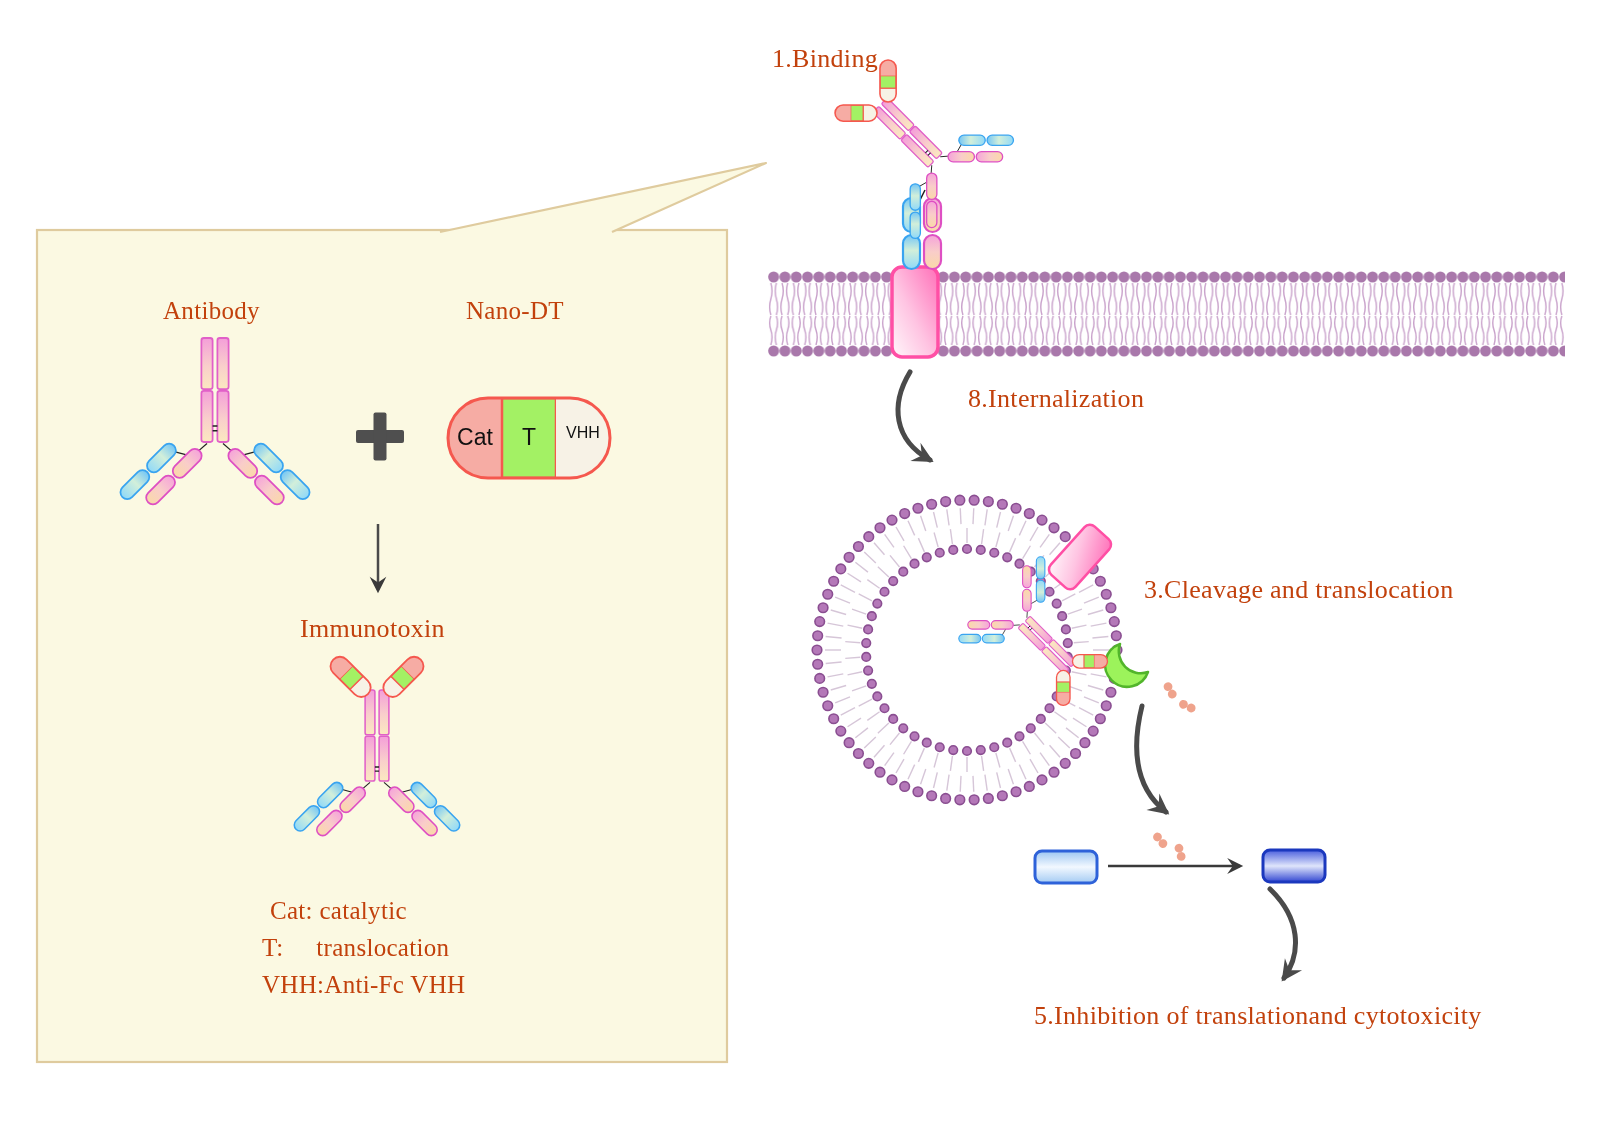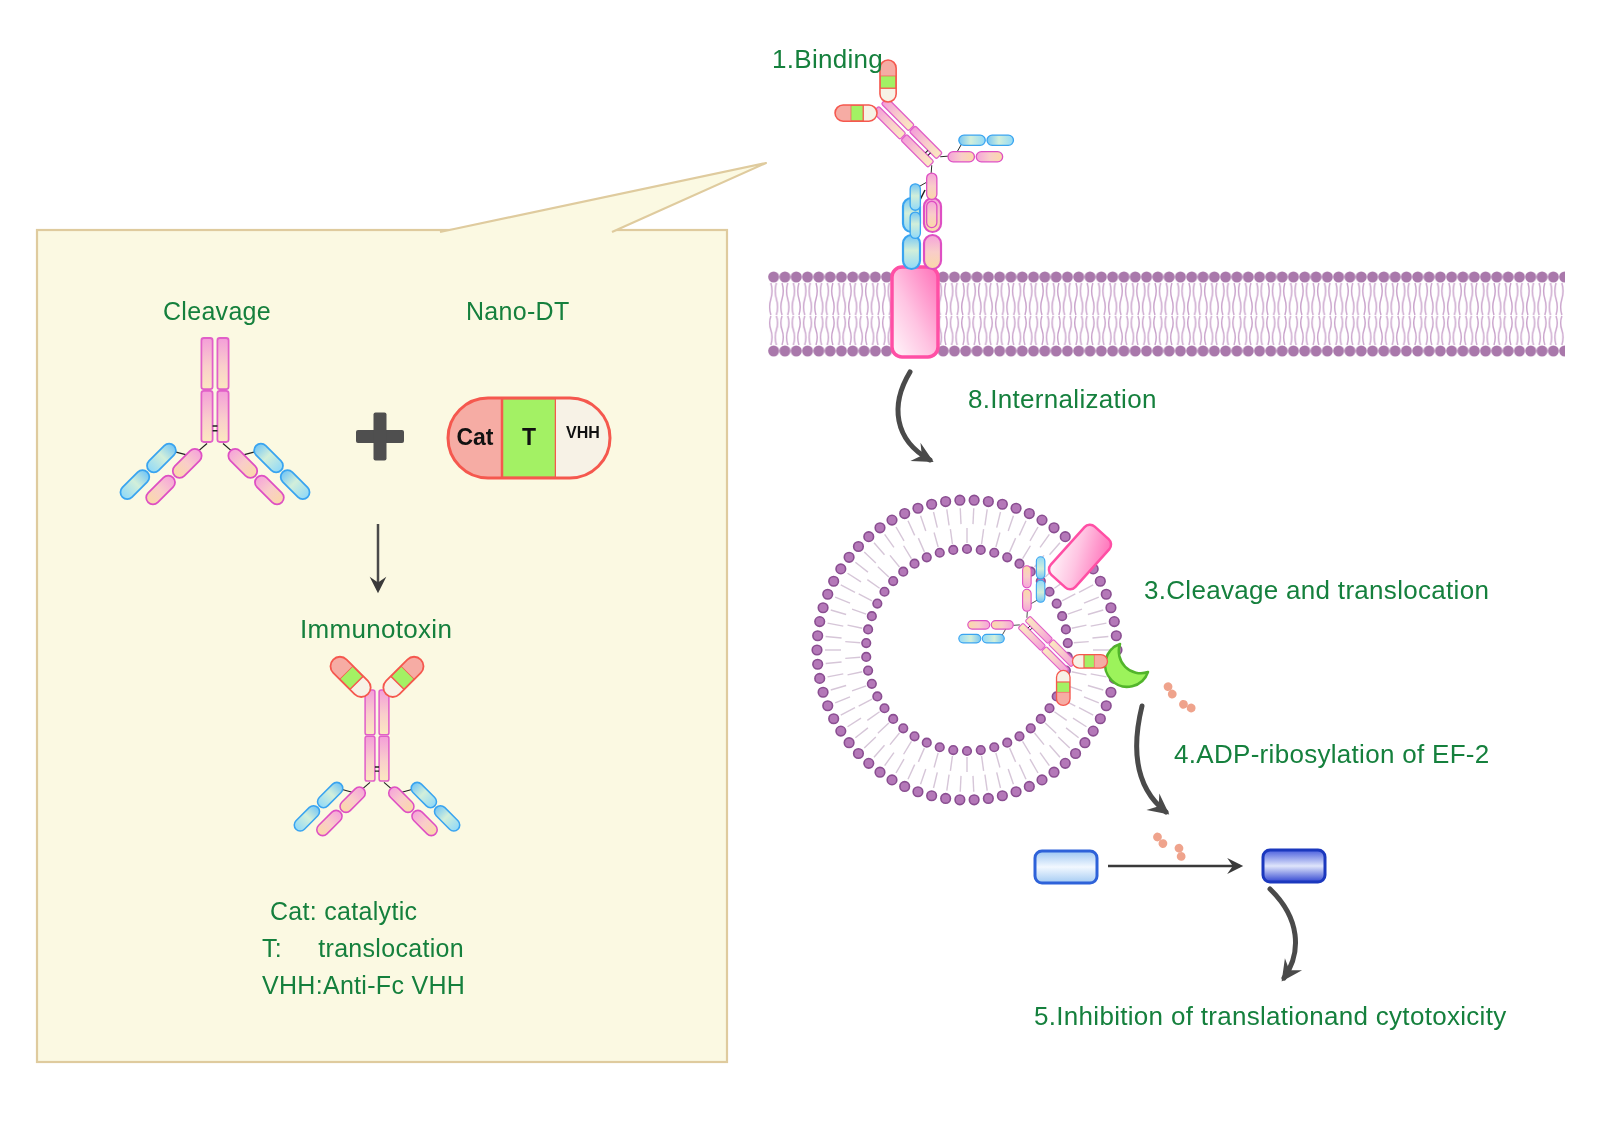--- a/index.html
+++ b/index.html
@@ -6,7 +6,7 @@
   .canvas{position:relative;width:1604px;height:1146px;background:#ffffff;overflow:hidden;
           font-family:"Liberation Sans", sans-serif;}
   .canvas svg{position:absolute;left:0;top:0;}
-  .lbl{position:absolute;font-size:26px;color:#15803d;white-space:pre;letter-spacing:0.3px;}
+  .lbl{position:absolute;font-size:26px;color:#c2410c;white-space:pre;letter-spacing:0.3px;font-family:Liberation Serif, serif;}
   .lbl.small{font-size:25px;}
   .seg{position:absolute;font-size:23px;font-weight:bold;color:#111;text-align:center;width:54px;}
 </style>

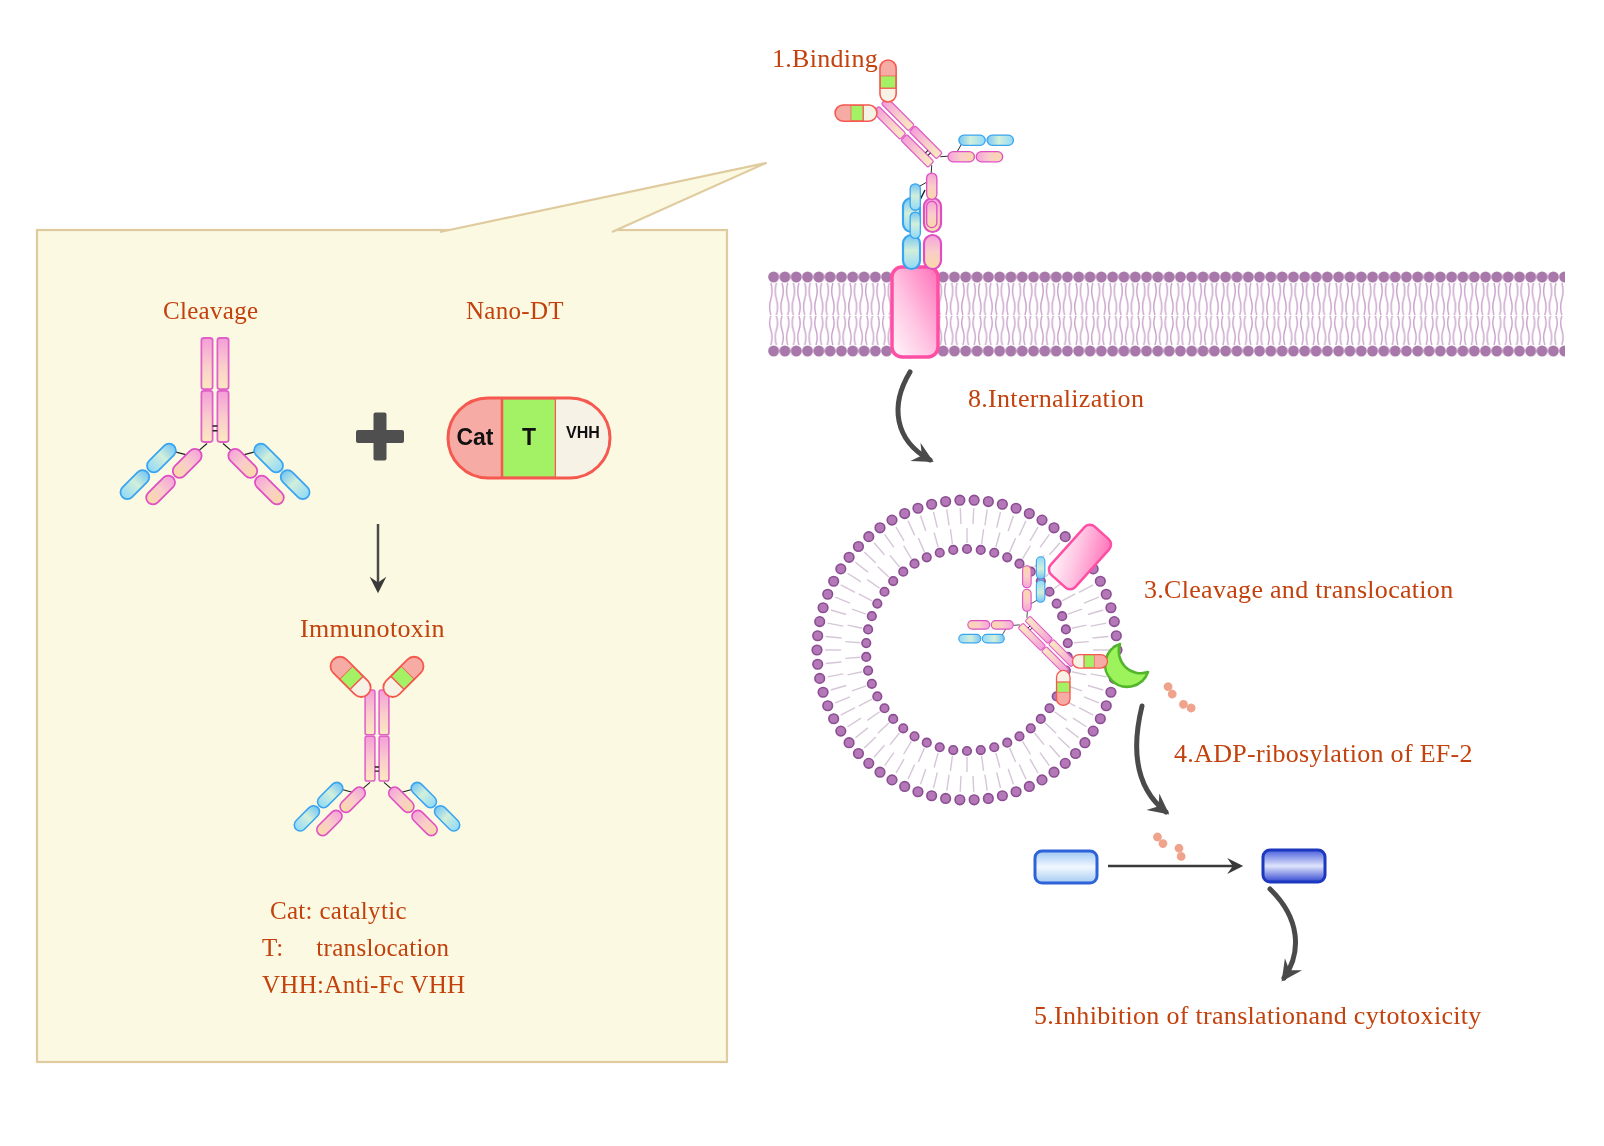--- a/index.html
+++ b/index.html
@@ -402,7 +402,7 @@
   <path d="M1270,889 C1300,918 1302,952 1284,978" stroke="#4A4A4A" stroke-width="5" fill="none" stroke-linecap="round" marker-end="url(#ah)"></path>
 </svg>
 
-<div class="lbl small" style="left:163px;top:297px;">Cleavage</div>
+<div class="lbl small" style="left:163px;top:297px;">Antibody</div>
 <div class="lbl small" style="left:466px;top:297px;">Nano-DT</div>
 <div class="lbl" style="left:300px;top:614px;">Immunotoxin</div>
 

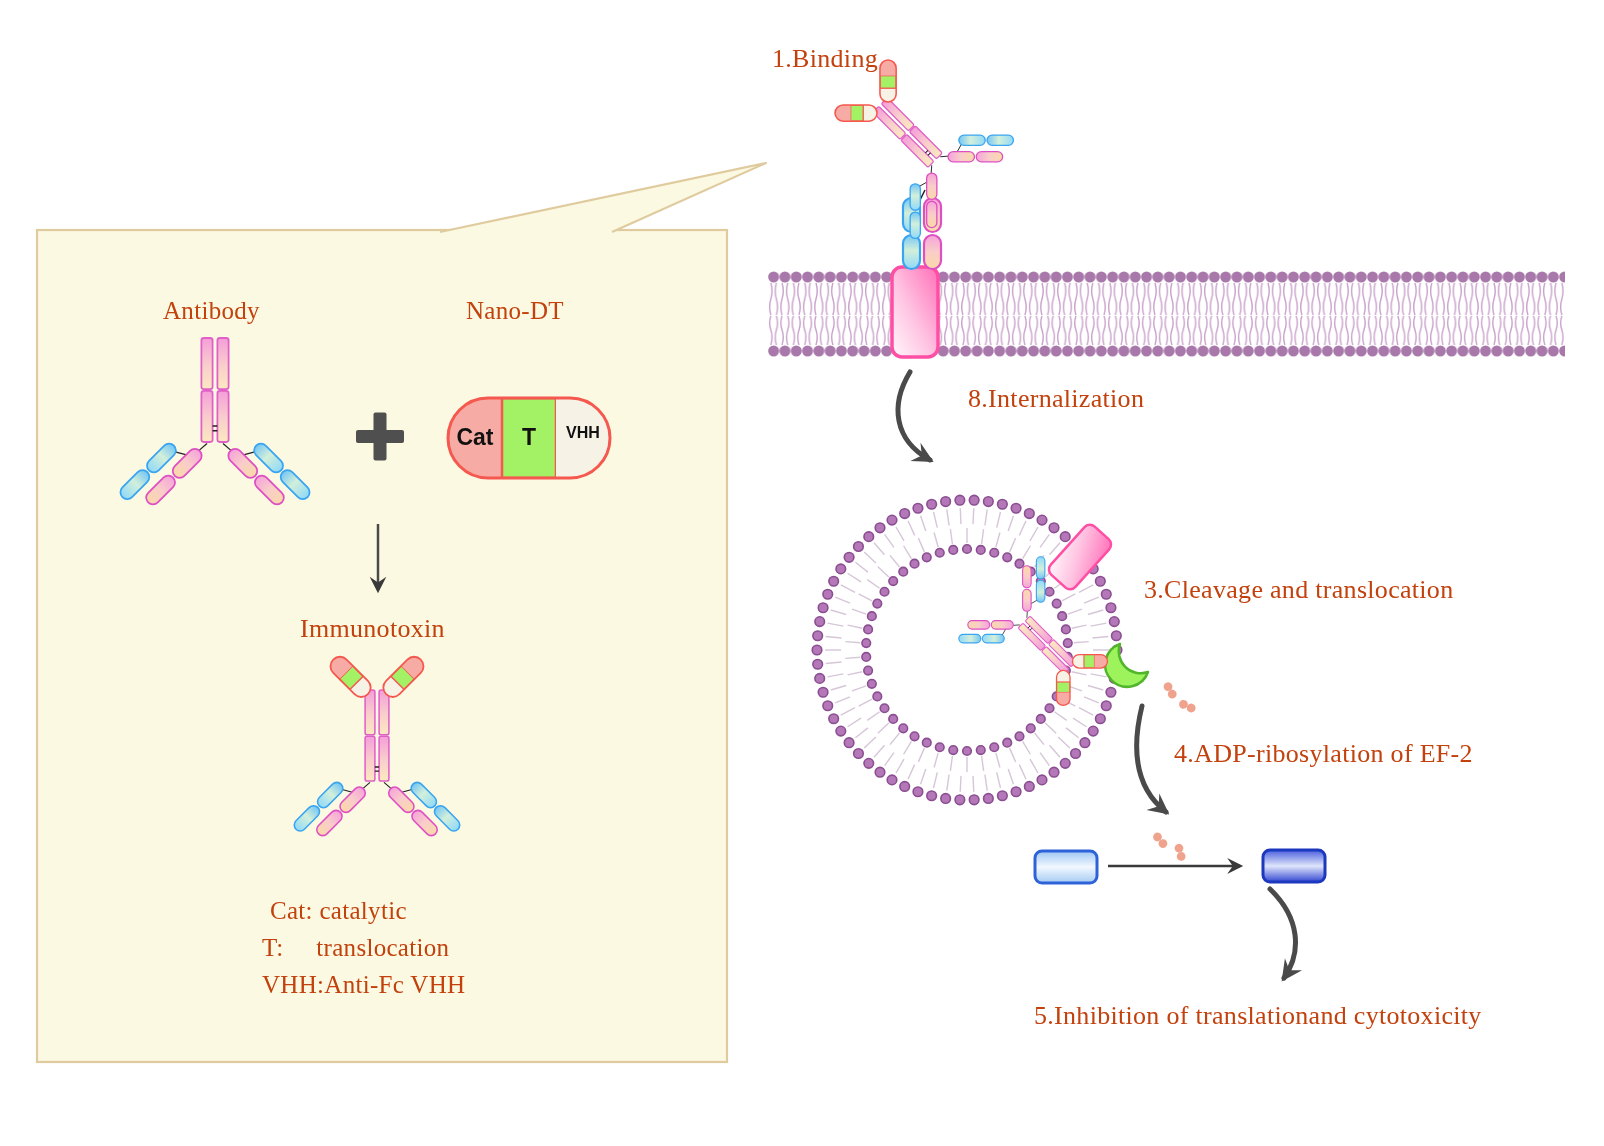--- a/index.html
+++ b/index.html
@@ -8,7 +8,7 @@
   .canvas svg{position:absolute;left:0;top:0;}
   .lbl{position:absolute;font-size:26px;color:#c2410c;white-space:pre;letter-spacing:0.3px;font-family:Liberation Serif, serif;}
   .lbl.small{font-size:25px;}
-  .seg{position:absolute;font-size:23px;font-weight:bold;color:#111;text-align:center;width:54px;}
+  .seg{position:absolute;font-size:23px;font-weight:normal;color:#111;text-align:center;width:54px;}
 </style>
 </head>
 <body>

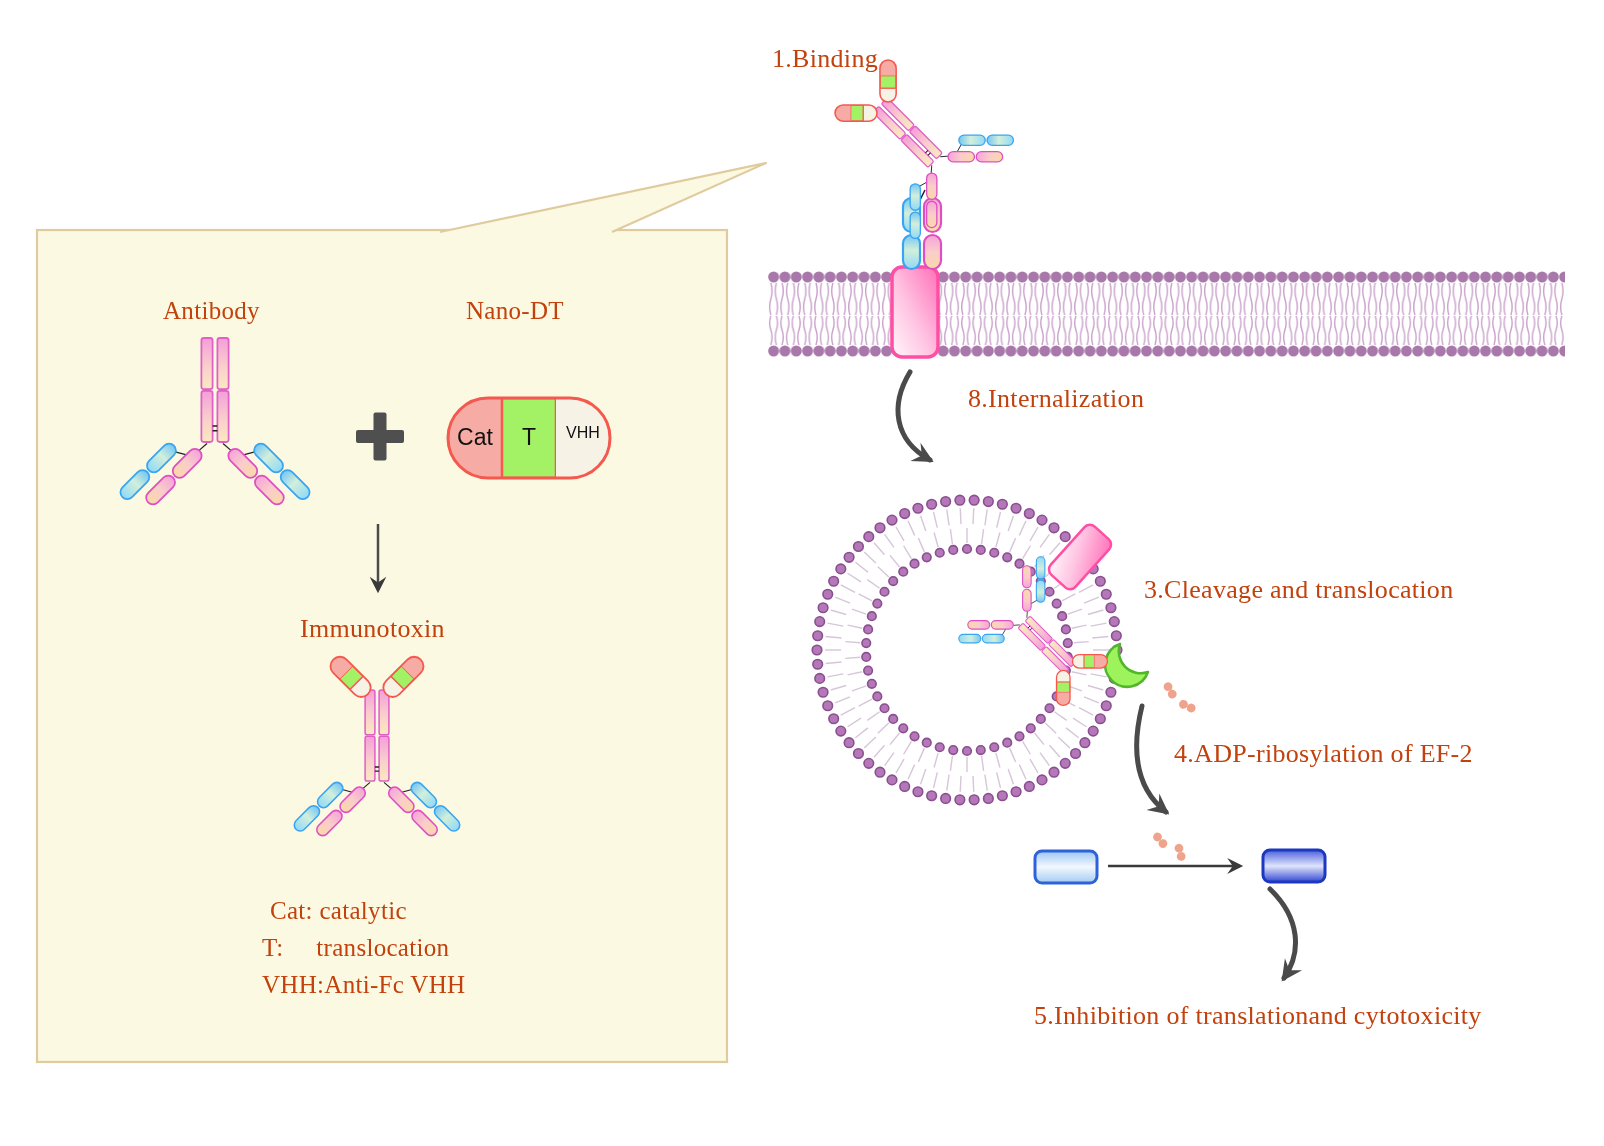--- a/index.html
+++ b/index.html
@@ -417,7 +417,6 @@
 <div class="lbl" style="left:772px;top:44px;">1.Binding</div>
 <div class="lbl" style="left:968px;top:384px;">8.Internalization</div>
 <div class="lbl" style="left:1144px;top:575px;">3.Cleavage and translocation</div>
-<div class="lbl" style="left:1174px;top:739px;">4.ADP-ribosylation of EF-2</div>
 <div class="lbl" style="left:1034px;top:1001px;">5.Inhibition of translationand cytotoxicity</div>
 
 </div>

